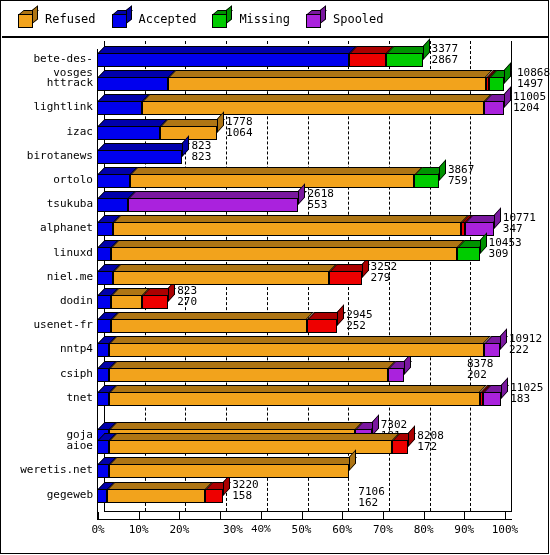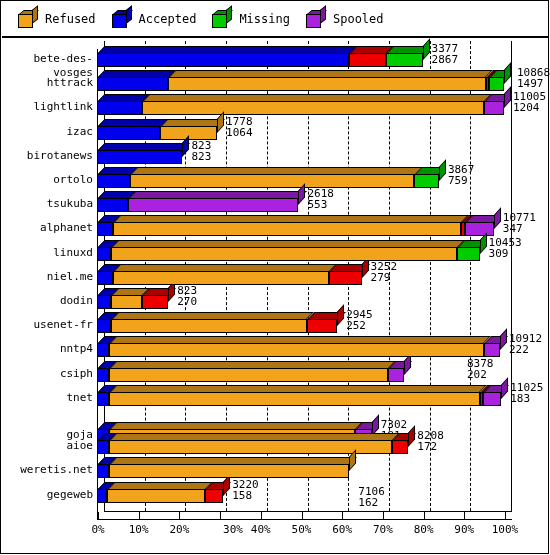--- a/index.html
+++ b/index.html
@@ -527,7 +527,7 @@
         <div class="tick" style="left: 219.1px;"></div>
         <div class="xlab" style="left: 212px; text-align: center;">30%</div>
         <div class="tick" style="left: 259.8px;"></div>
-        <div class="xlab" style="left: 239.8px;">40%</div>
+        <div class="xlab" style="left: 239.8px; font-family: Liberation Mono, monospace;">40%</div>
         <div class="tick" style="left: 300.5px;"></div>
         <div class="xlab" style="left: 280.5px;">50%</div>
         <div class="tick" style="left: 341.2px;"></div>

